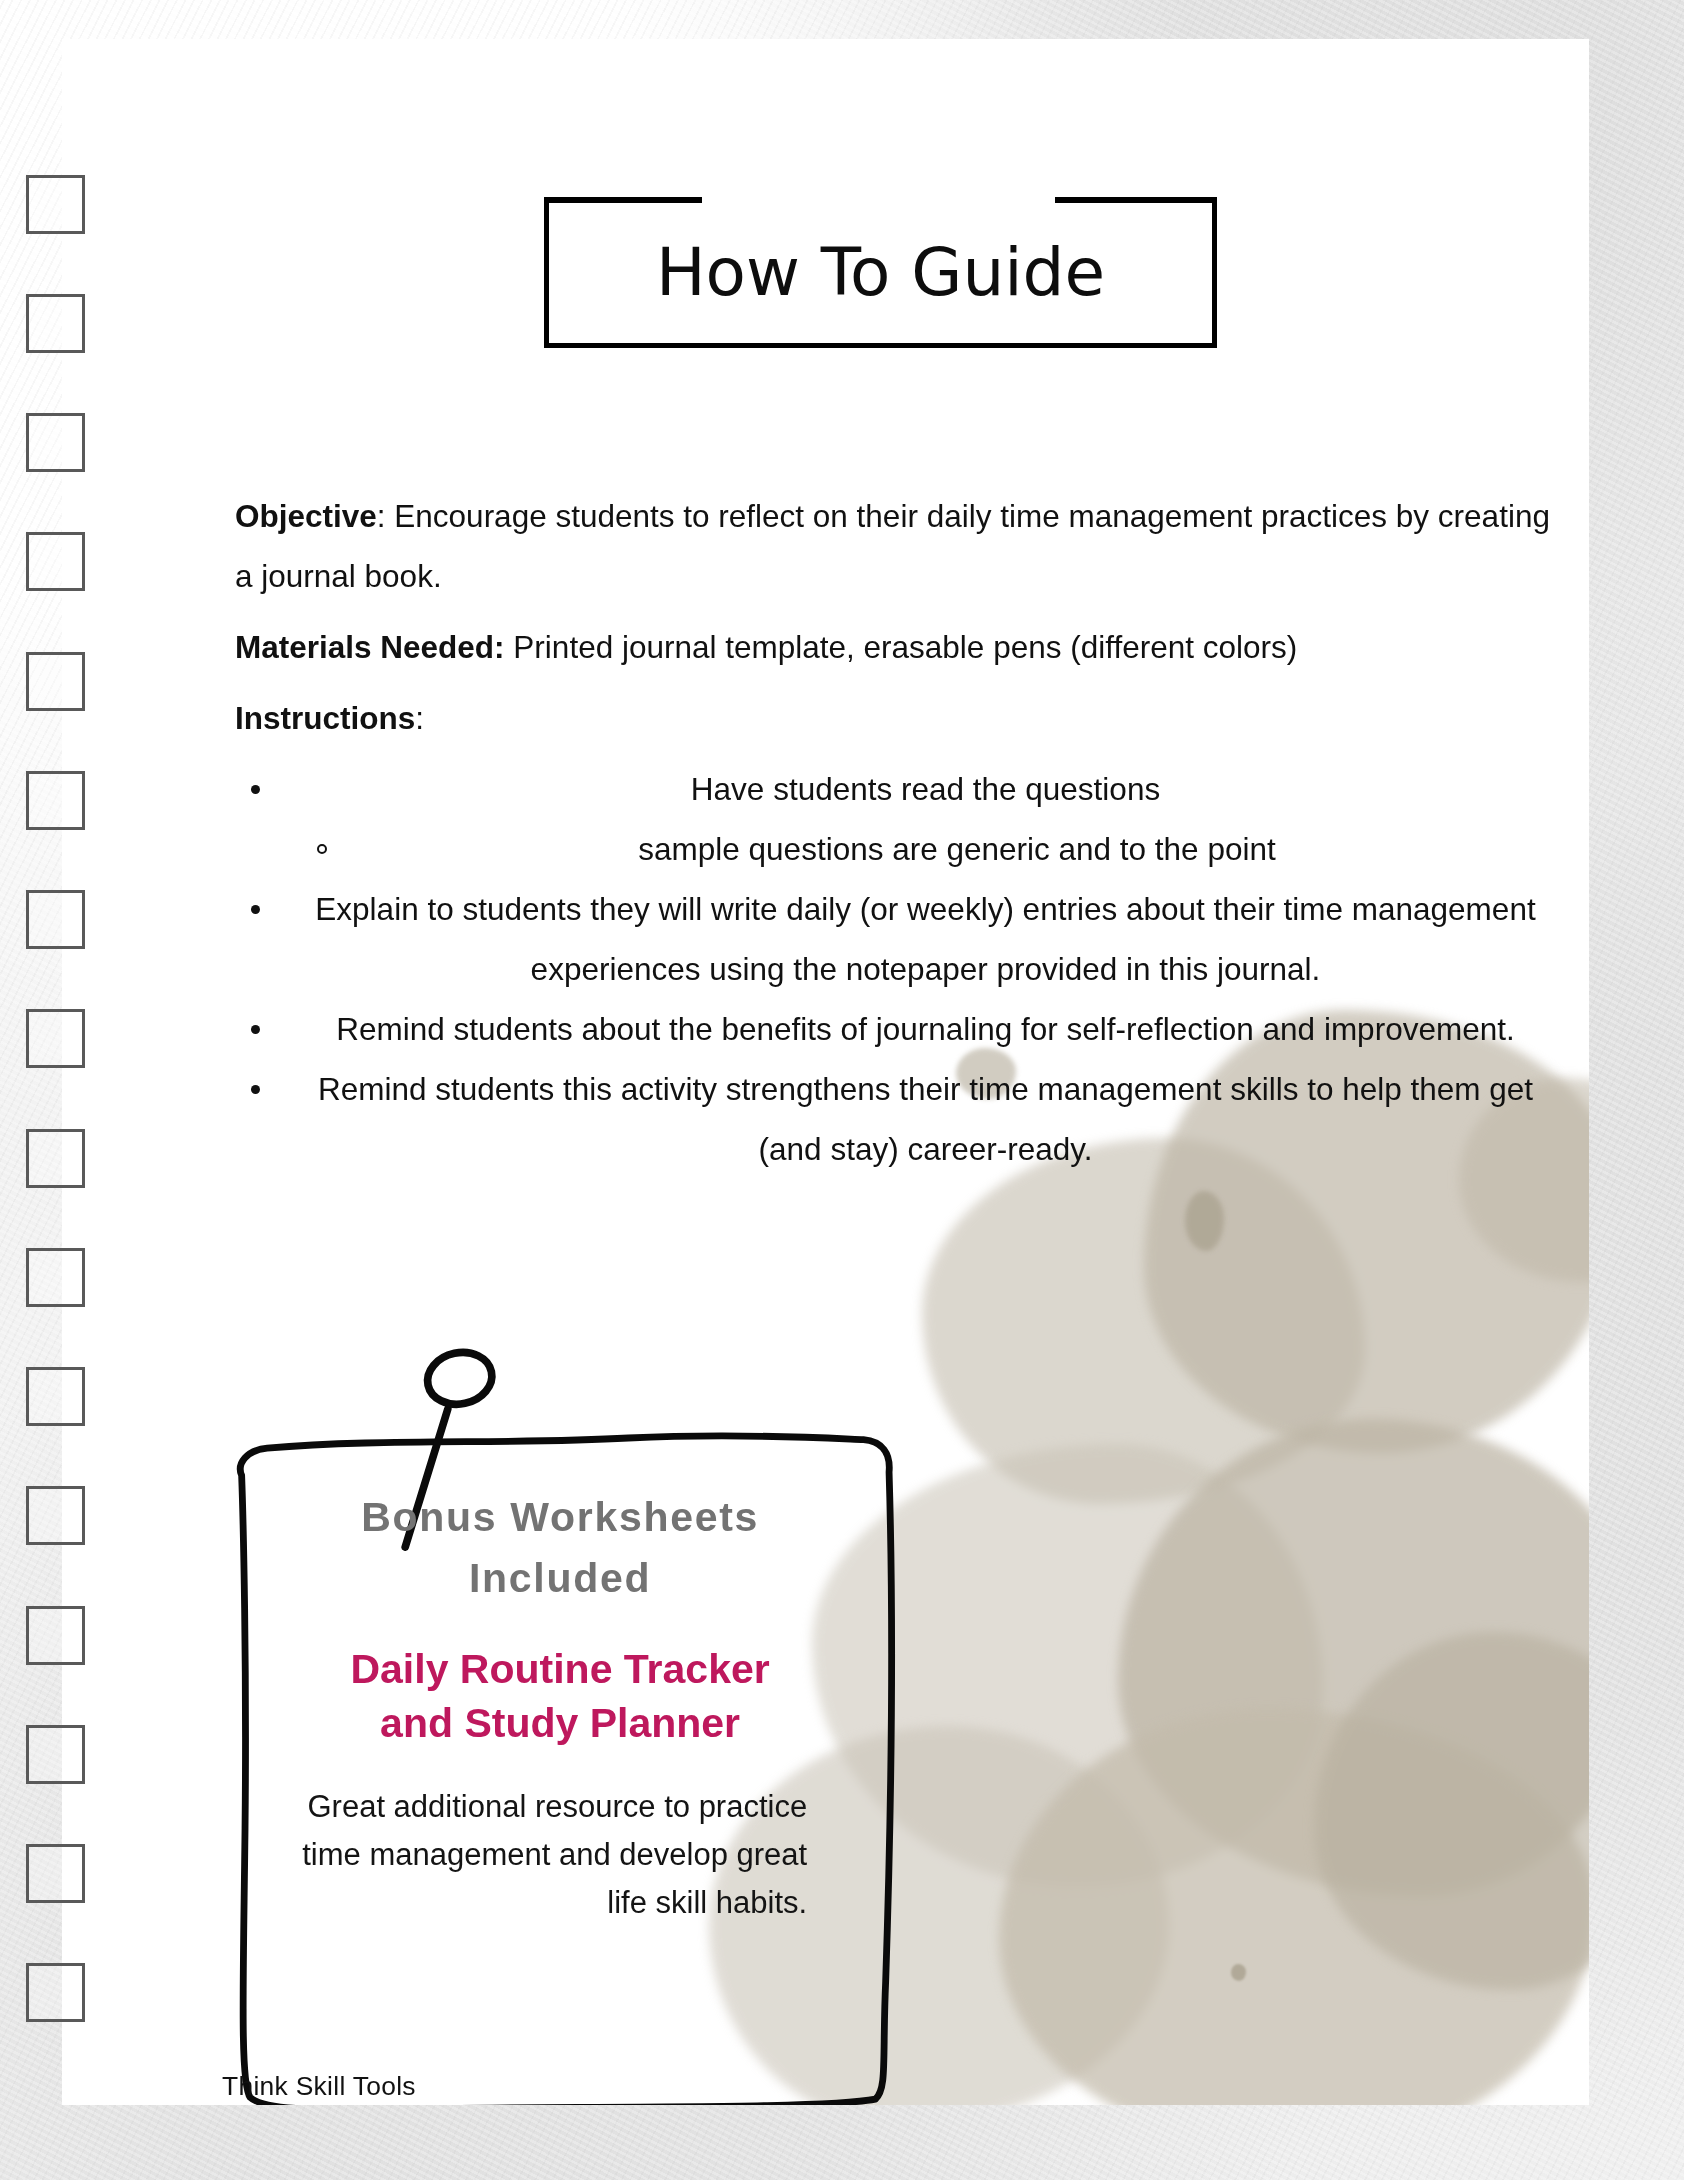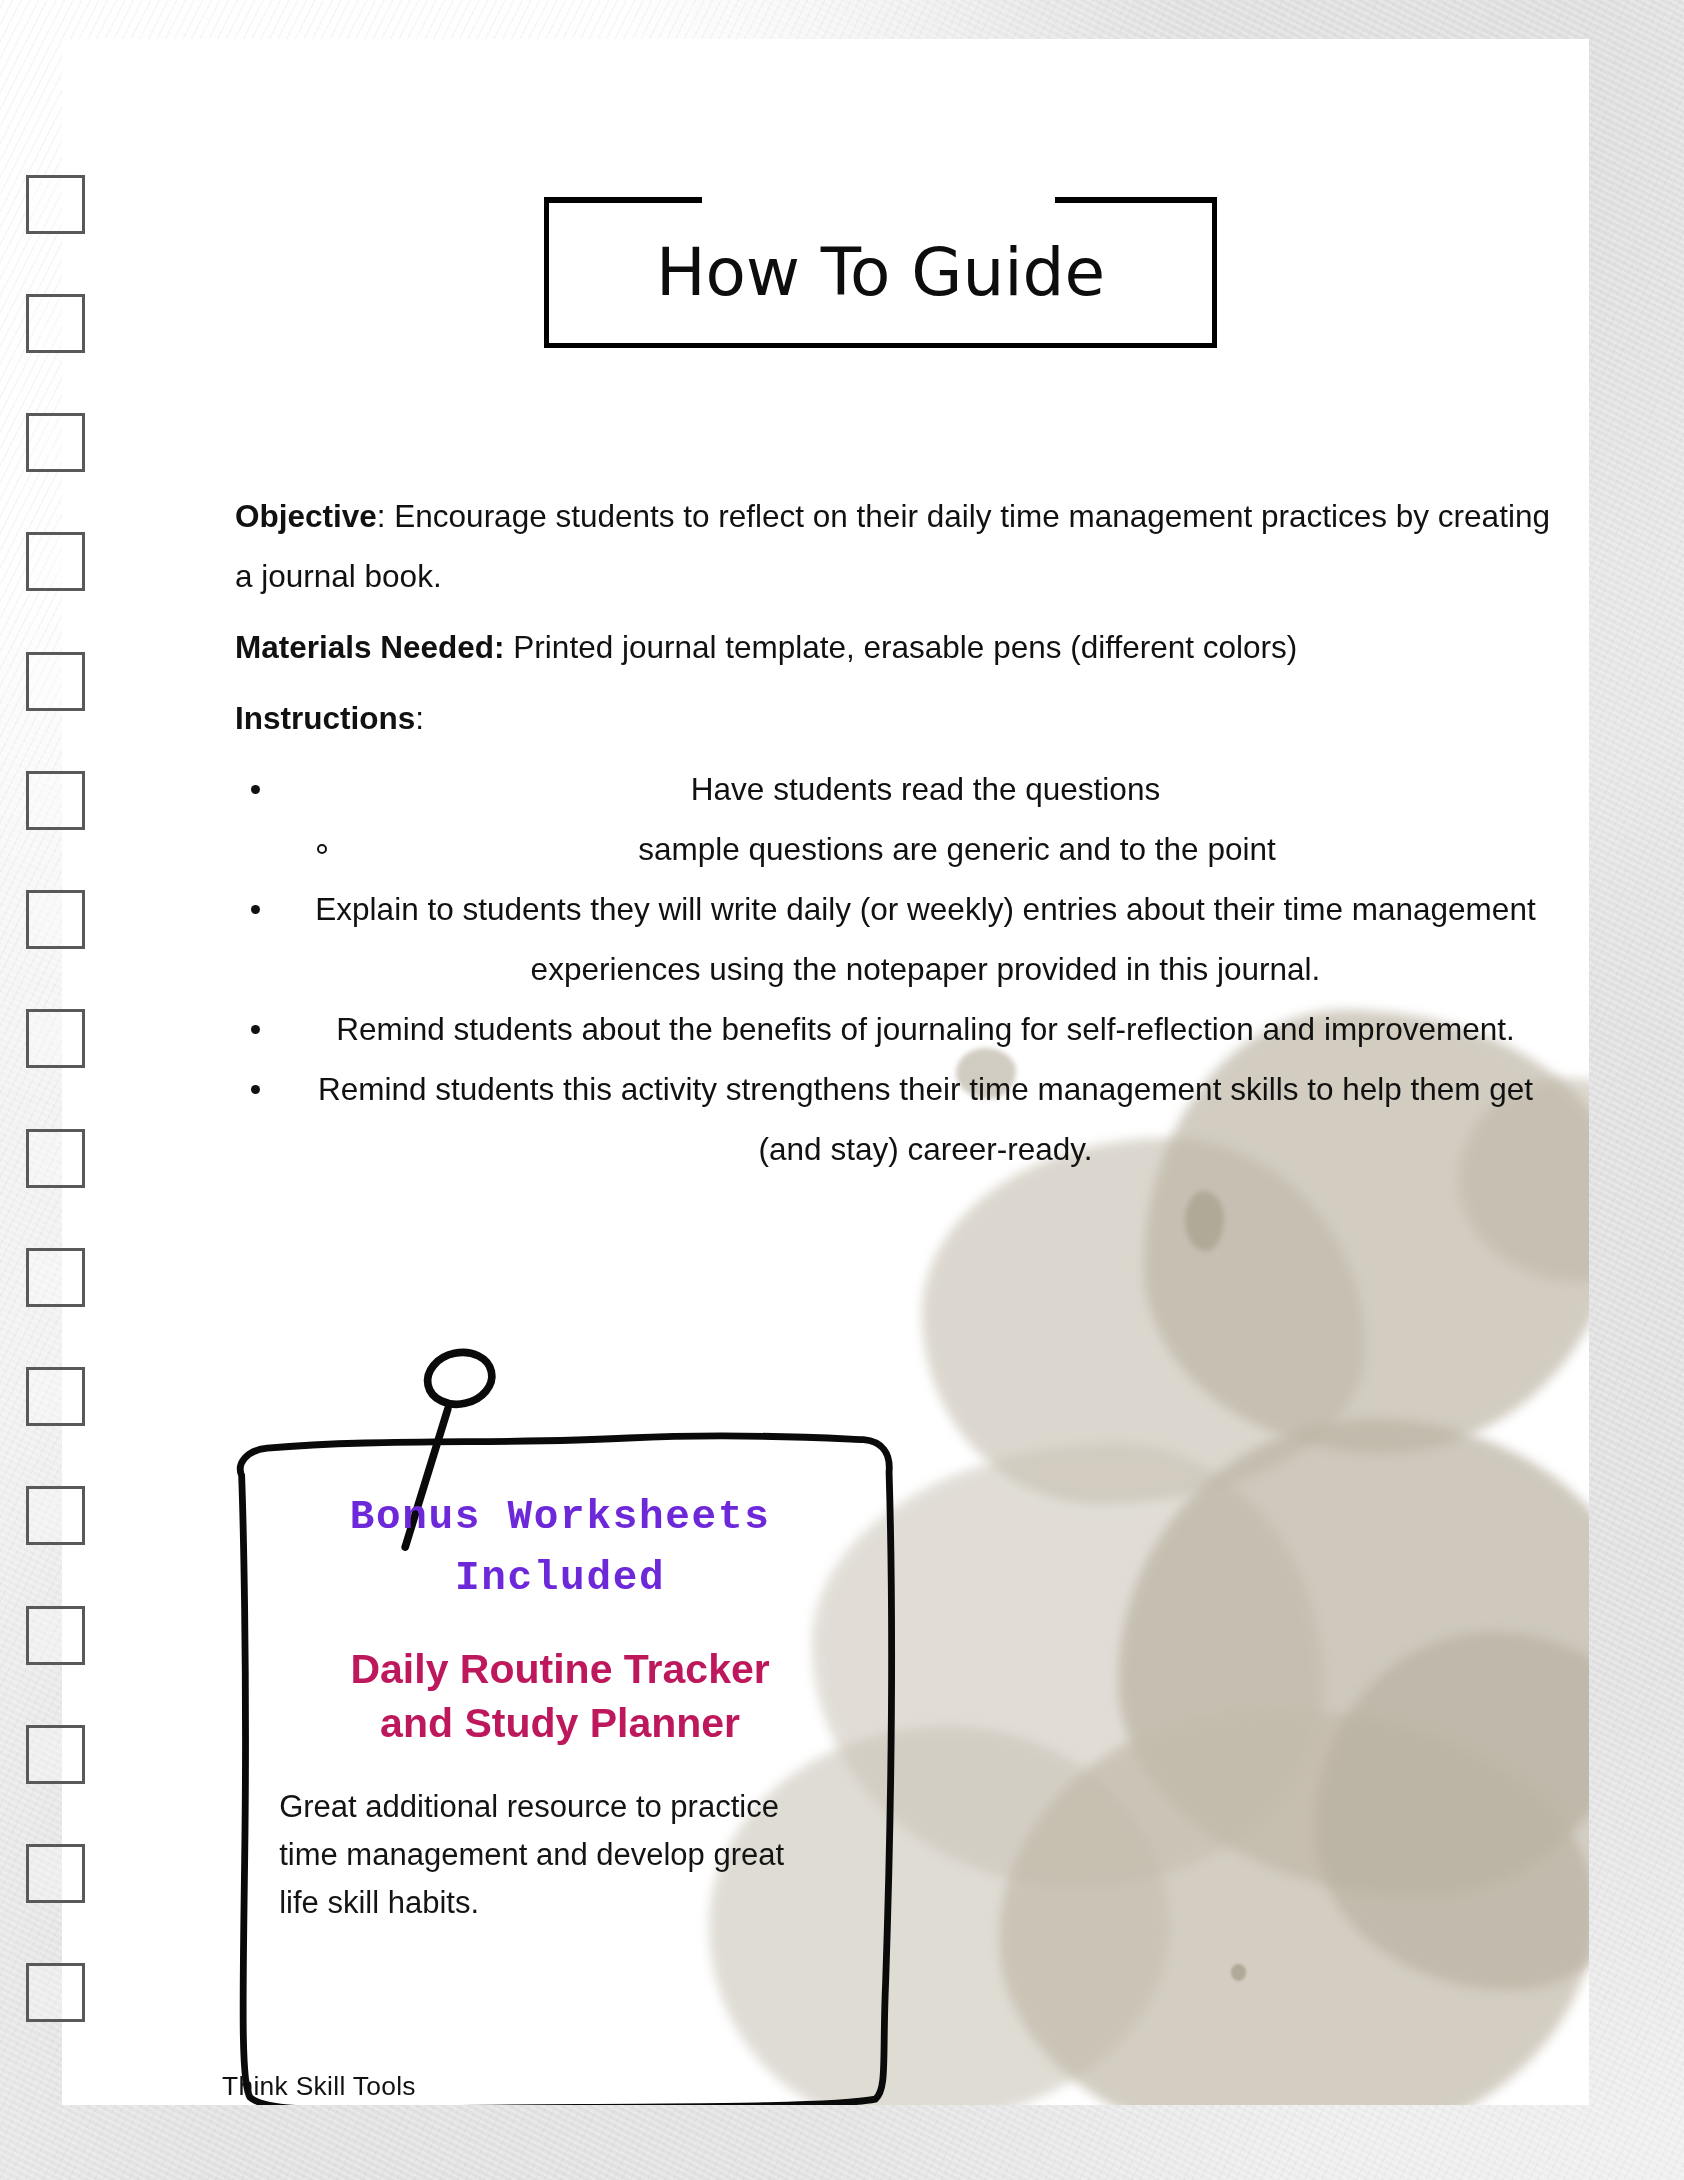--- a/index.html
+++ b/index.html
@@ -92,8 +92,8 @@
     position:absolute;left:25.6px;top:102px;width:613px;text-align:center;
   }
   .hand-title{
-    font-family:Liberation Mono, monospace;
-    font-weight:700;font-size:41px;line-height:61px;color:#6d28d9;
+    font-family:Liberation Sans, sans-serif;
+    font-weight:700;font-size:41px;line-height:61px;color:#737373;
     letter-spacing:1.7px;
   }
   .blue-sub{

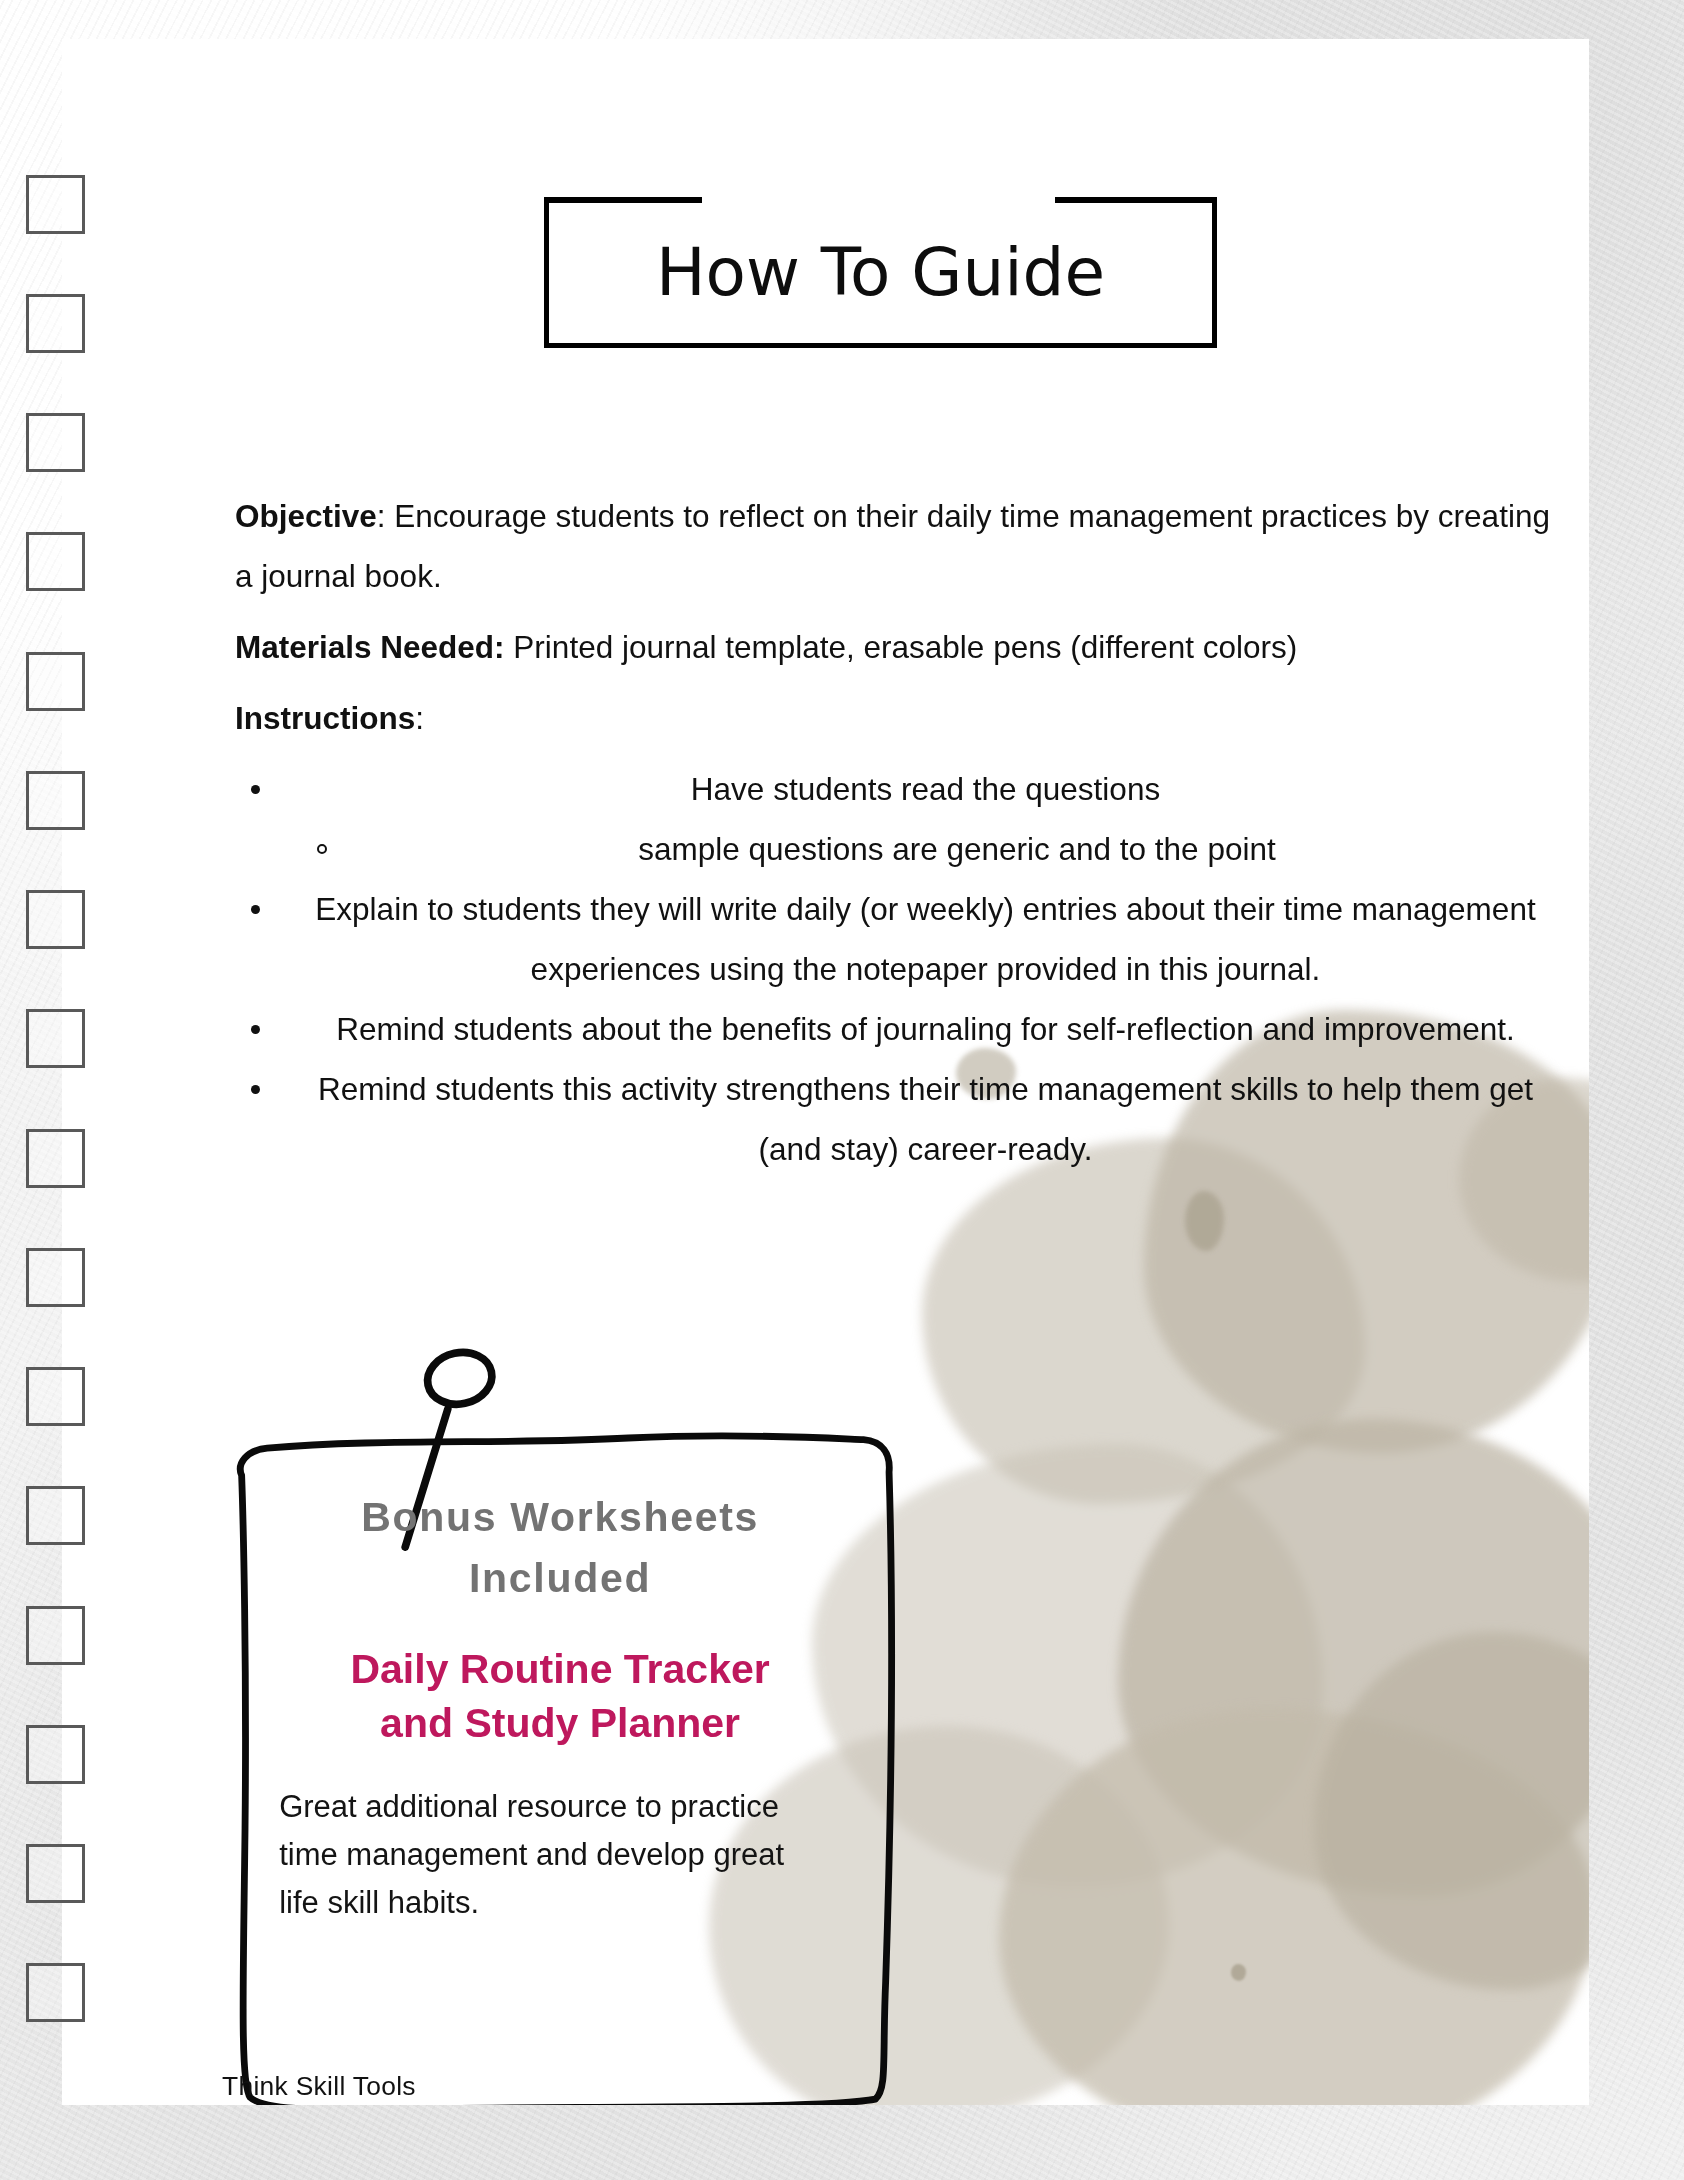--- a/index.html
+++ b/index.html
@@ -101,7 +101,7 @@
     margin-top:37px;
   }
   .desc{
-    text-align:left;margin-top:37px;margin-left:25.6px;
+    text-align:right;margin-top:37px;margin-left:25.6px;
     font-size:31px;line-height:48px;color:#141414;width:528px;
   }
 

